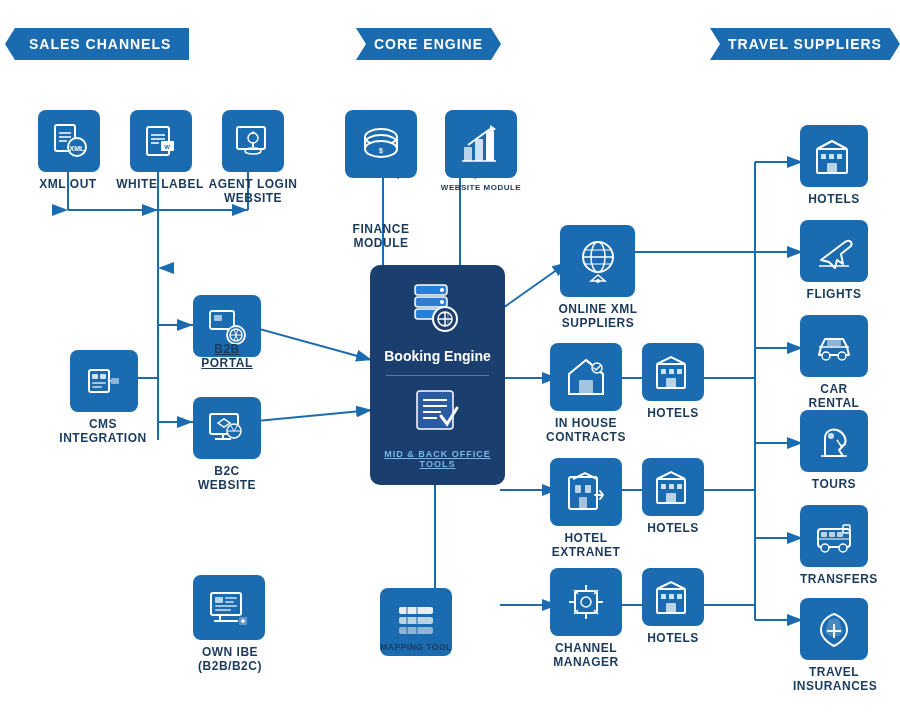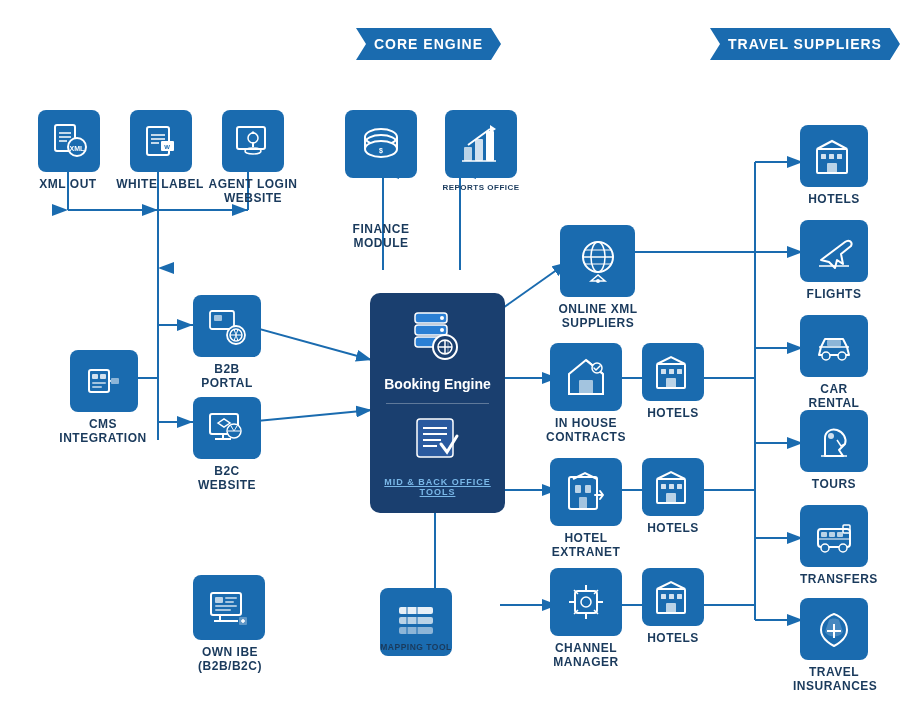--- a/index.html
+++ b/index.html
@@ -172,6 +172,9 @@
     <line x1="755" y1="620" x2="803" y2="620" stroke="#1a6baf" stroke-width="2" marker-end="url(#arrowhead)"></line>
   </svg>
 
+  <div class="section-header left" style="left:5px; top:28px; font-size:14px; padding:8px 18px 8px 24px;">
+    <span>SALES CHANNELS</span>
+  </div>
 
   <div class="section-header" style="left:356px; top:28px; font-size:14px; padding:8px 18px;">
     <span>CORE ENGINE</span>

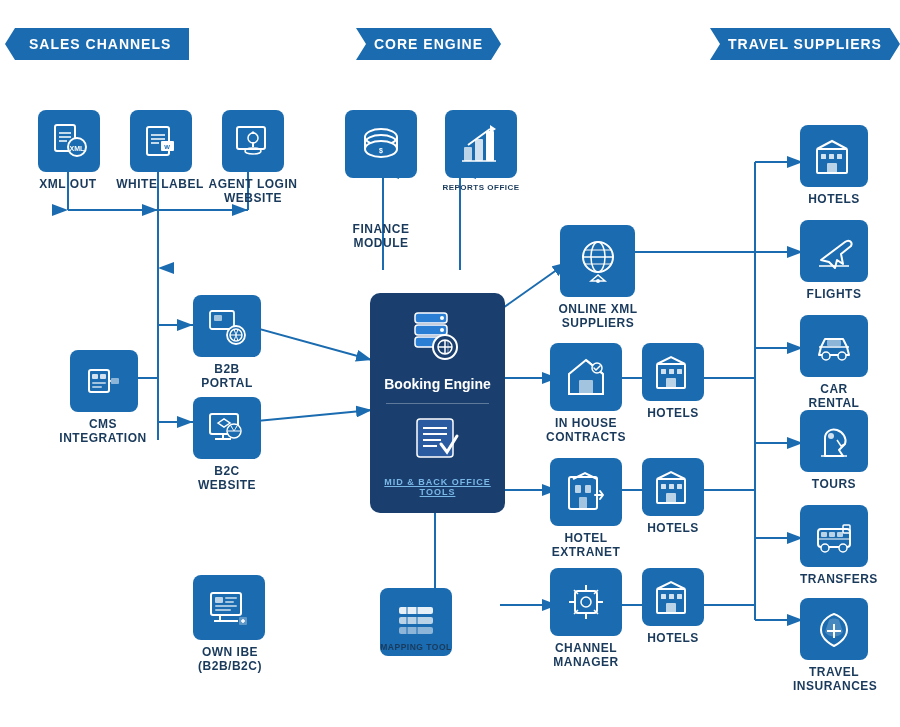--- a/index.html
+++ b/index.html
@@ -314,7 +314,7 @@
       </svg>
     </div>
   </div>
-  <div class="icon-box-label" style="left:430px; top:183px; width:102px; font-size:8px;">REPORTS OFFICE</div>
+  <div class="icon-box-label" style="left:430px; top:183px; width:102px; font-size:8px;">WEBSITE MODULE</div>
 
   <div class="booking-engine-box" style="left:370px; top:265px; width:135px; height:220px;">
 

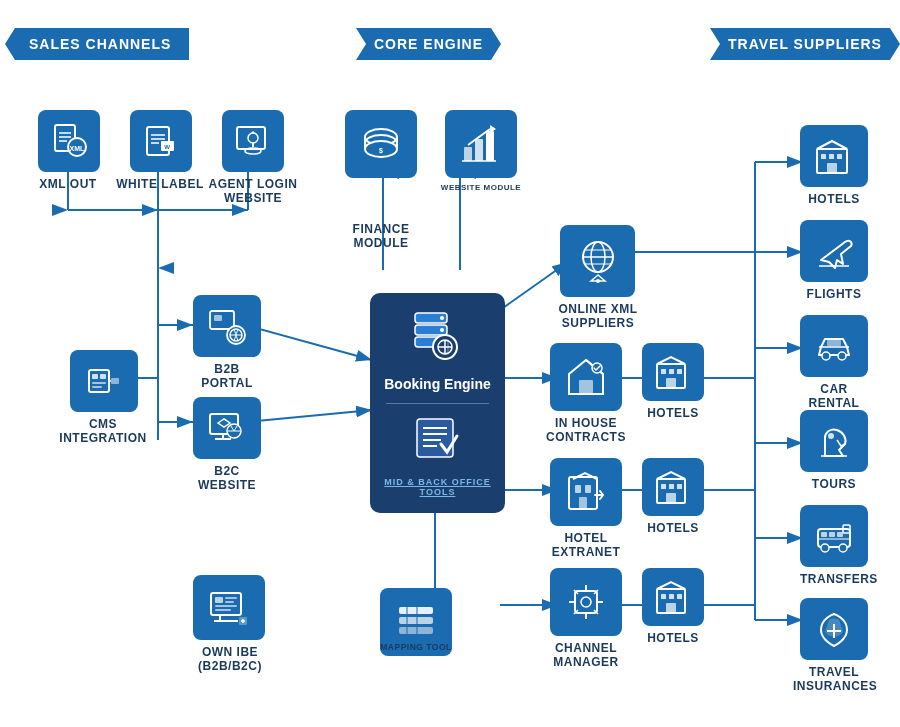--- a/index.html
+++ b/index.html
@@ -238,7 +238,7 @@
       </svg>
     </div>
   </div>
-  <div class="icon-box-label" style="left:193px; top:362px; width:68px;">B2B PORTAL</div>
+  <div class="icon-box-label" style="left:193px; top:342px; width:68px;text-decoration:underline;">B2B PORTAL</div>
 
   <div class="icon-box" style="left:70px; top:350px; width:68px; height:62px;">
     <div class="icon-svg">

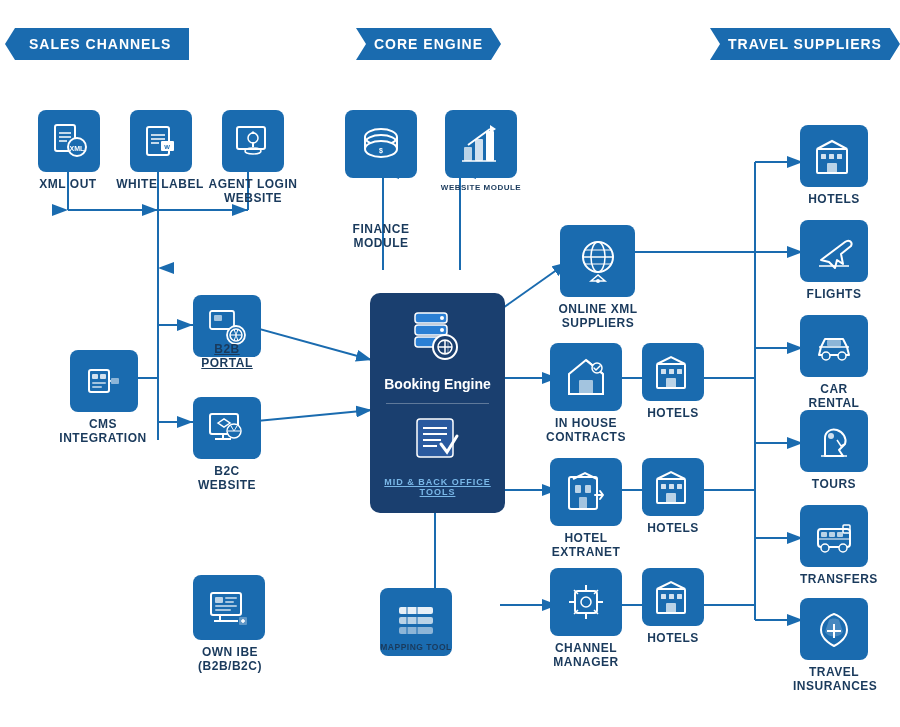--- a/index.html
+++ b/index.html
@@ -75,7 +75,6 @@
       color: #fff;
       text-align: center;
       padding: 10px;
-      margin-top: 28px;
     }
 
     .booking-engine-box .be-label {

